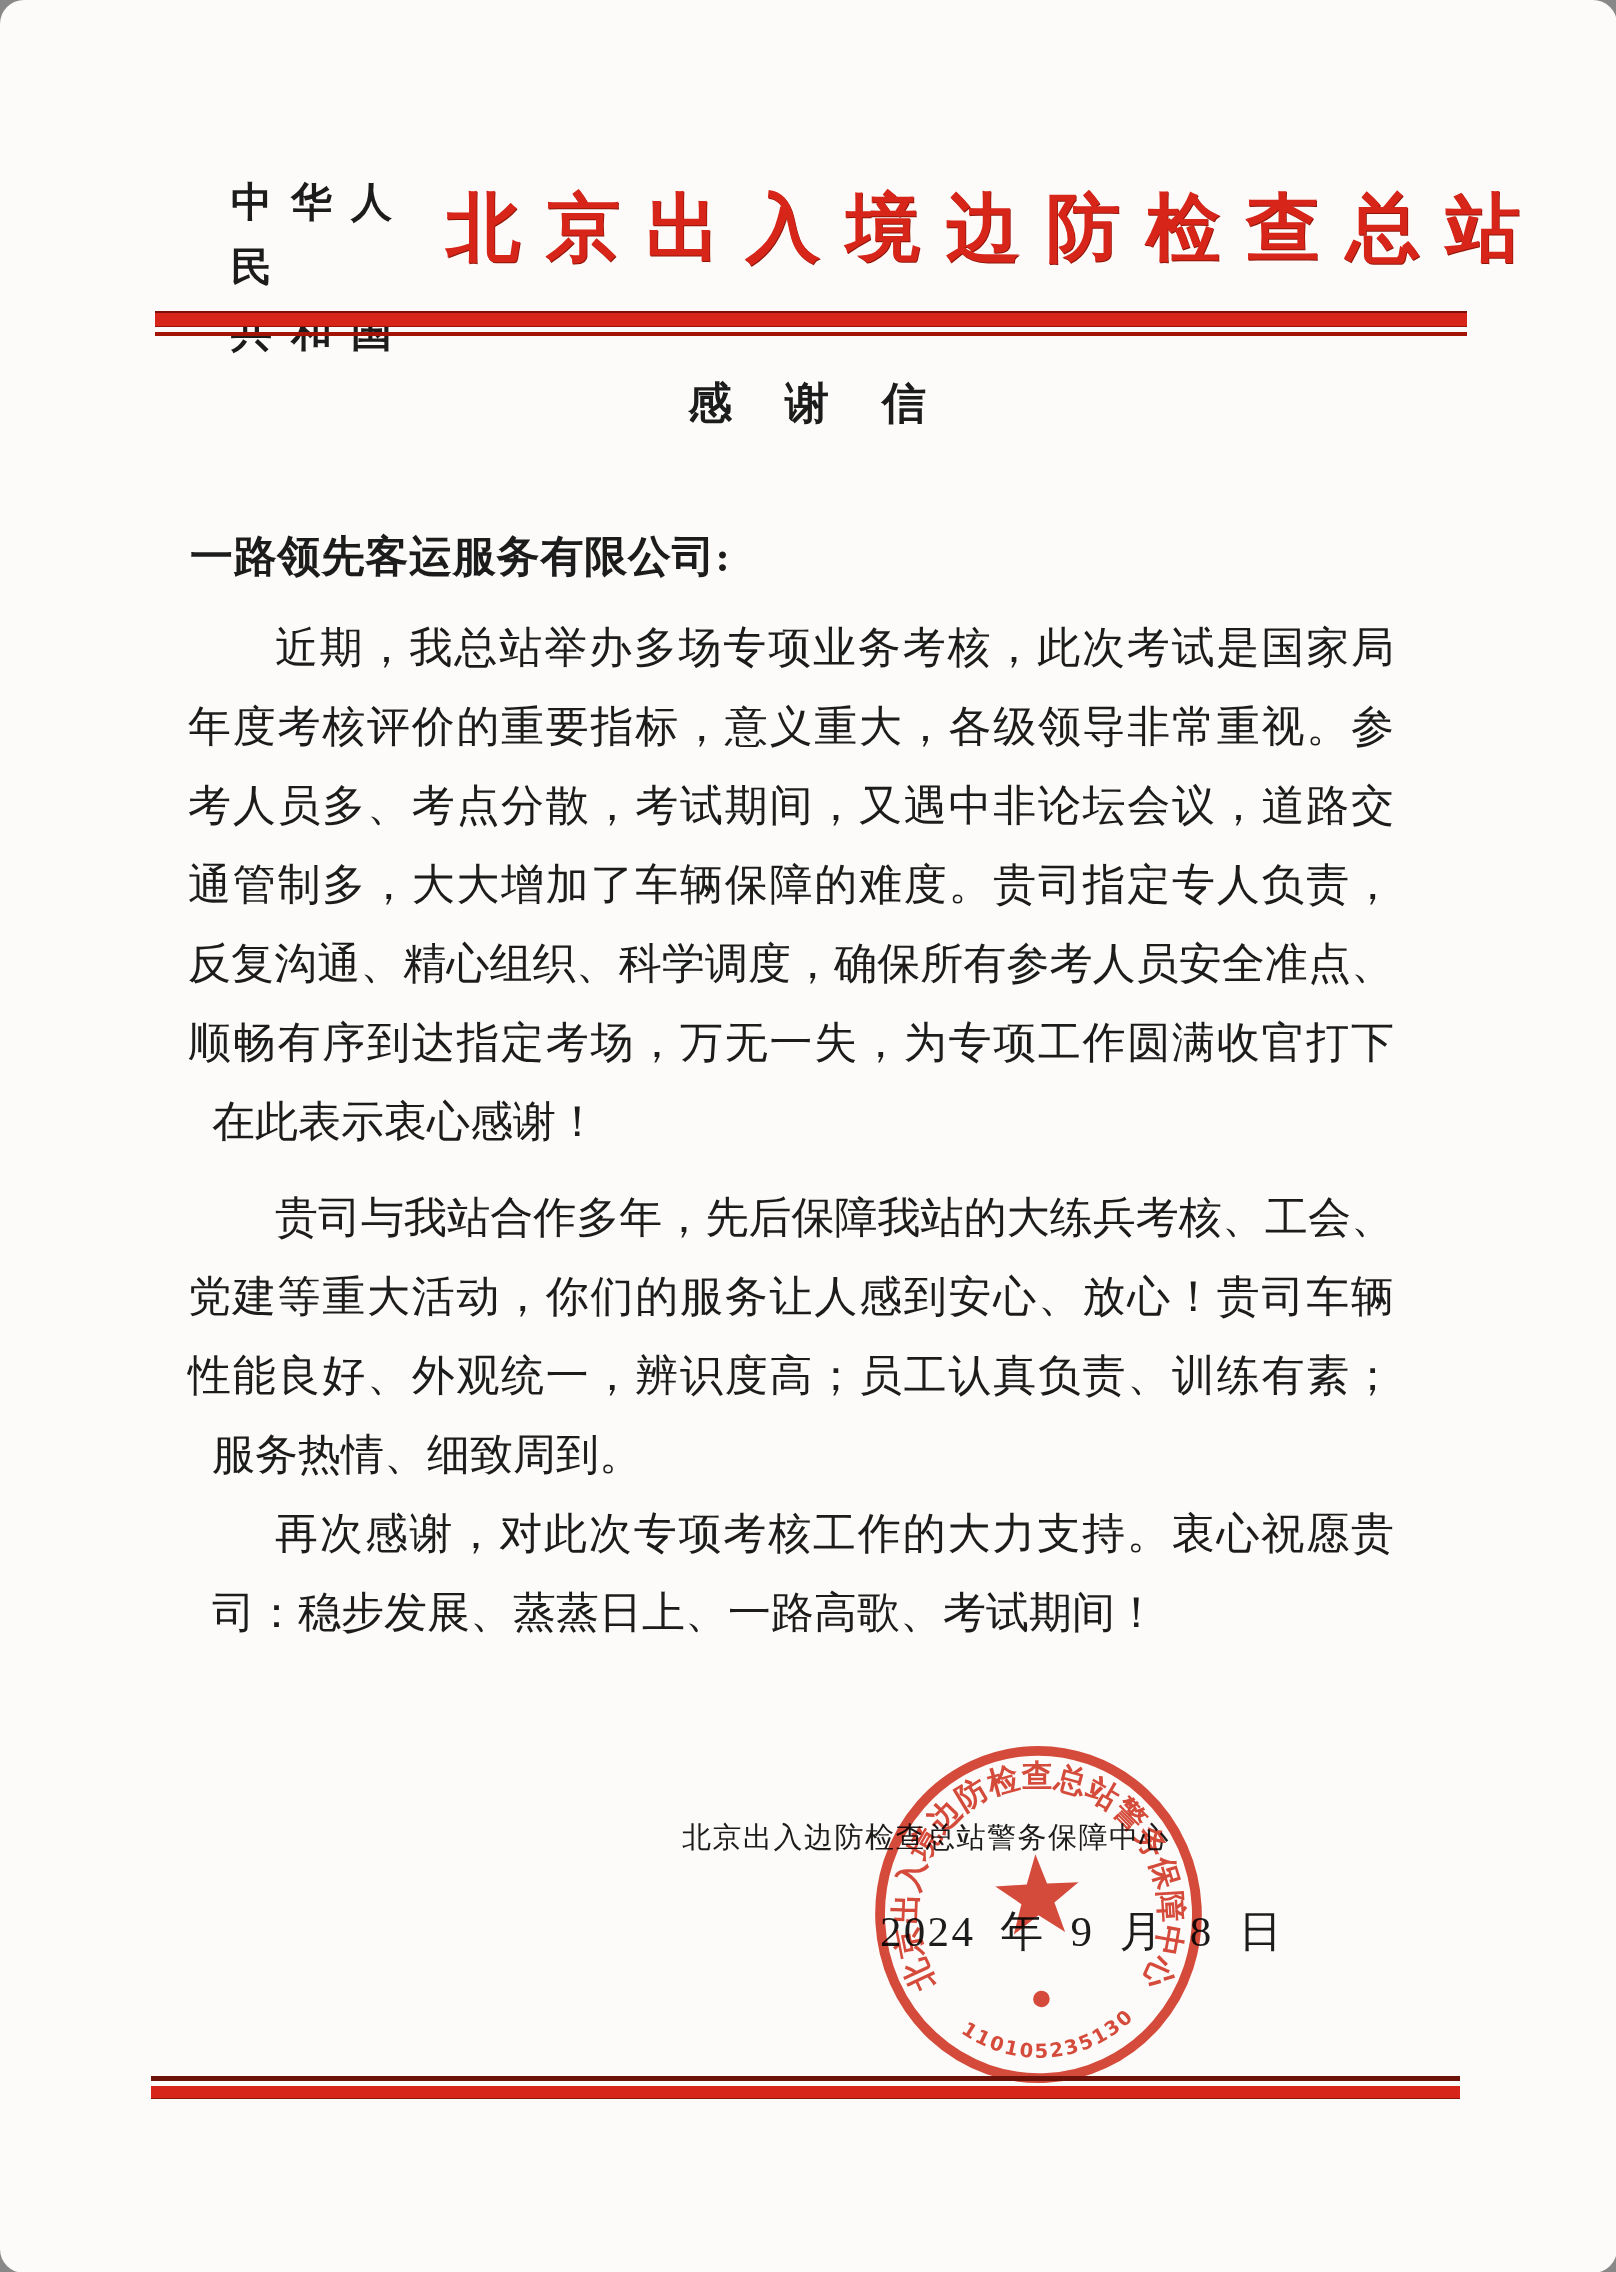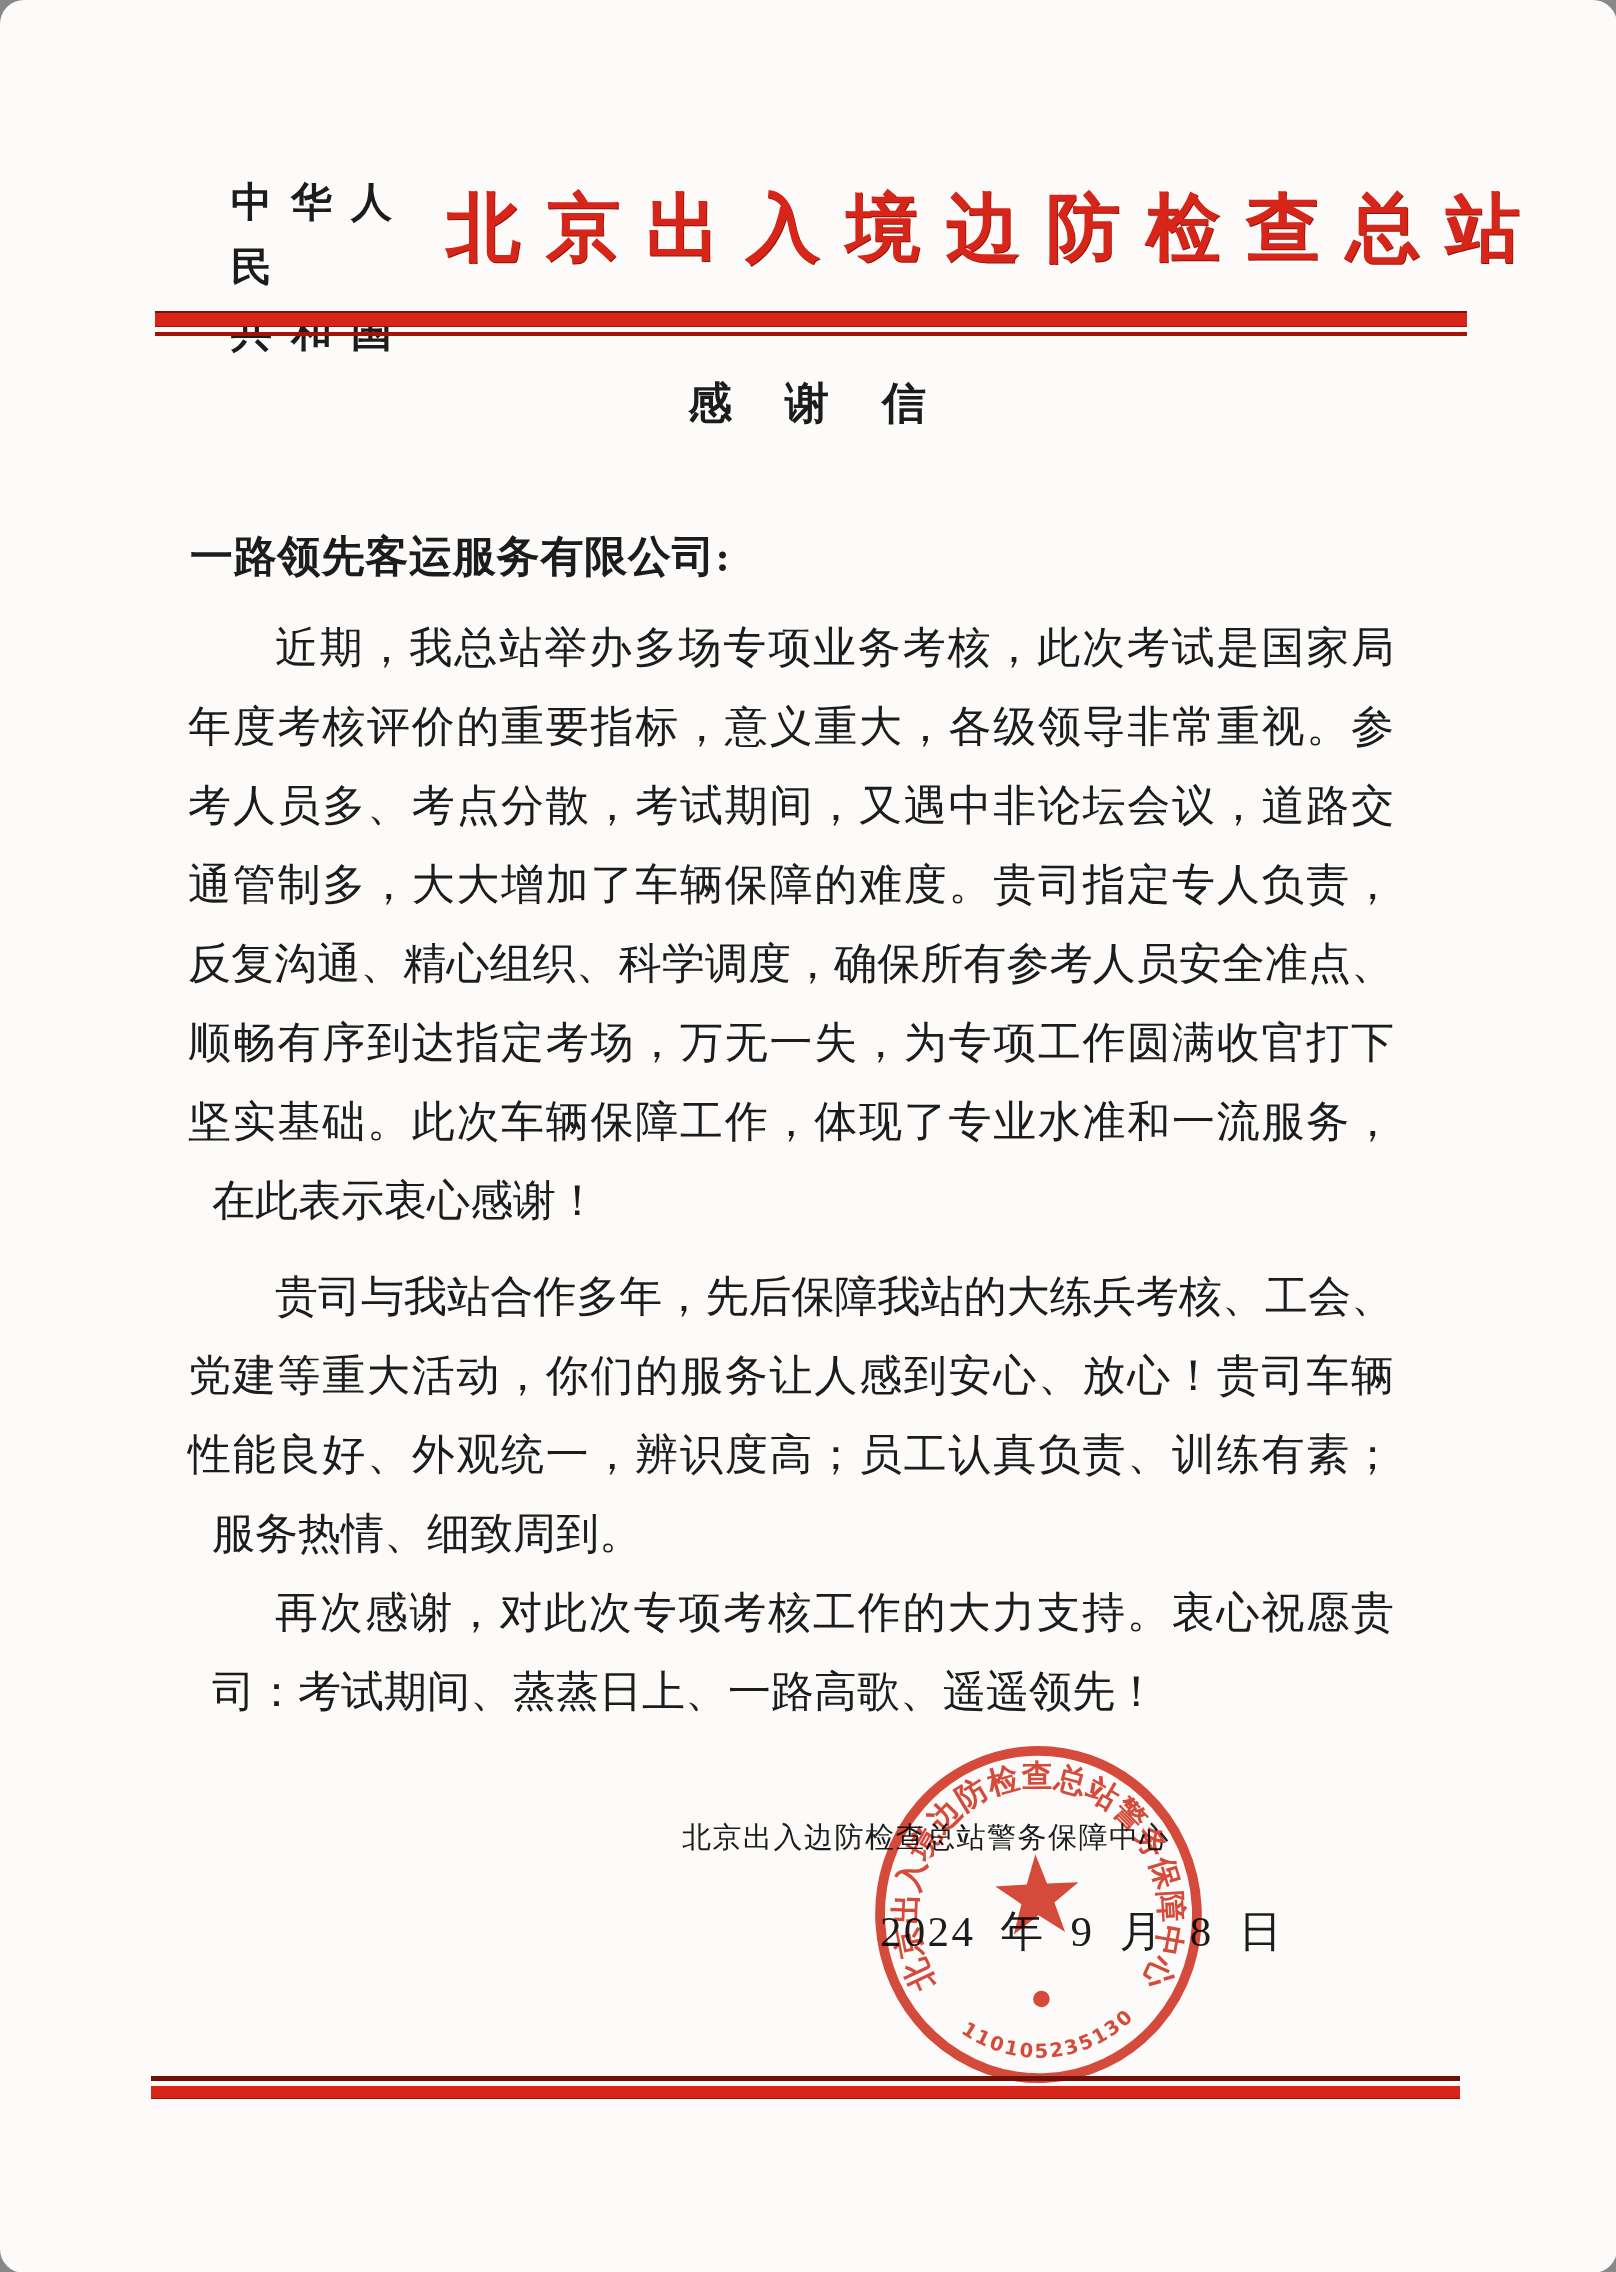--- a/index.html
+++ b/index.html
@@ -109,7 +109,6 @@
     <div class="line">通管制多，大大增加了车辆保障的难度。贵司指定专人负责，</div>
     <div class="line">反复沟通、精心组织、科学调度，确保所有参考人员安全准点、</div>
     <div class="line">顺畅有序到达指定考场，万无一失，为专项工作圆满收官打下</div>
-    <div class="line">坚实基础。此次车辆保障工作，体现了专业水准和一流服务，</div>
     <div class="line short">在此表示衷心感谢！</div>
     <div class="line indent gap">贵司与我站合作多年，先后保障我站的大练兵考核、工会、</div>
     <div class="line">党建等重大活动，你们的服务让人感到安心、放心！贵司车辆</div>

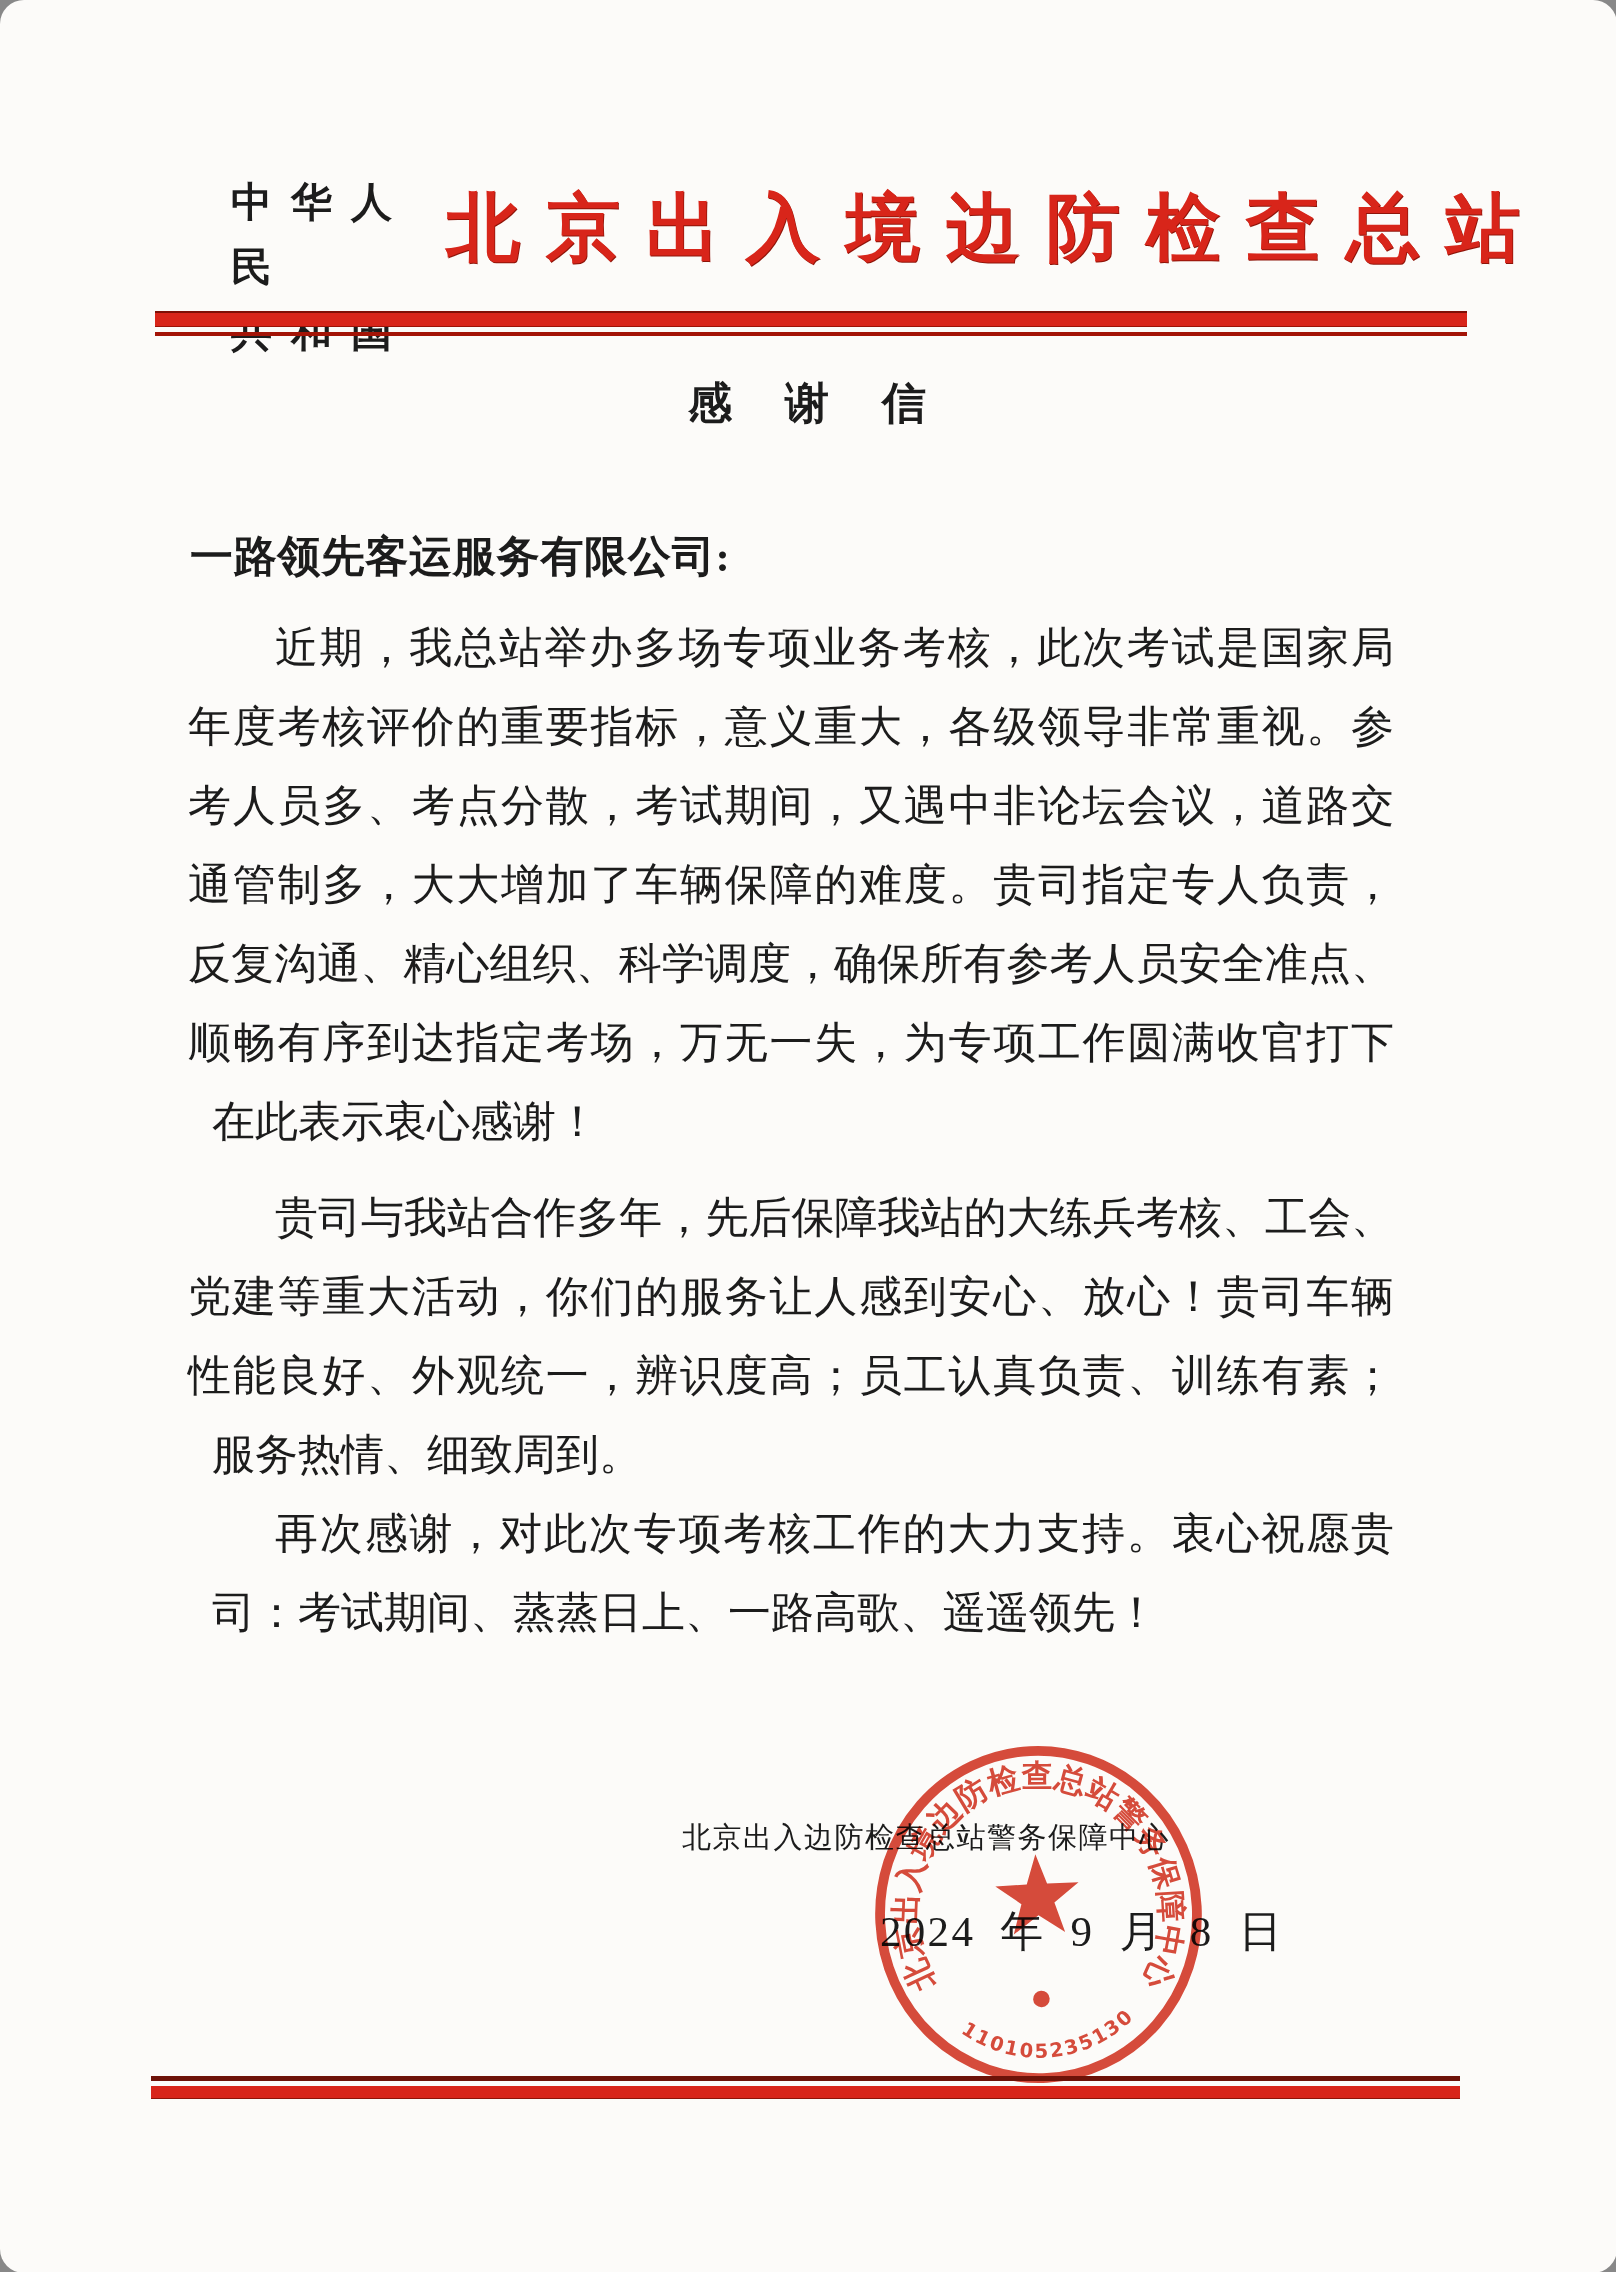--- a/index.html
+++ b/index.html
@@ -115,7 +115,7 @@
     <div class="line">性能良好、外观统一，辨识度高；员工认真负责、训练有素；</div>
     <div class="line short">服务热情、细致周到。</div>
     <div class="line indent">再次感谢，对此次专项考核工作的大力支持。衷心祝愿贵</div>
-    <div class="line short">司：考试期间、蒸蒸日上、一路高歌、遥遥领先！</div>
+    <div class="line short">司：稳步发展、蒸蒸日上、一路高歌、考试期间！</div>
   </div>
 
   <div class="signature">北京出入边防检查总站警务保障中心</div>

